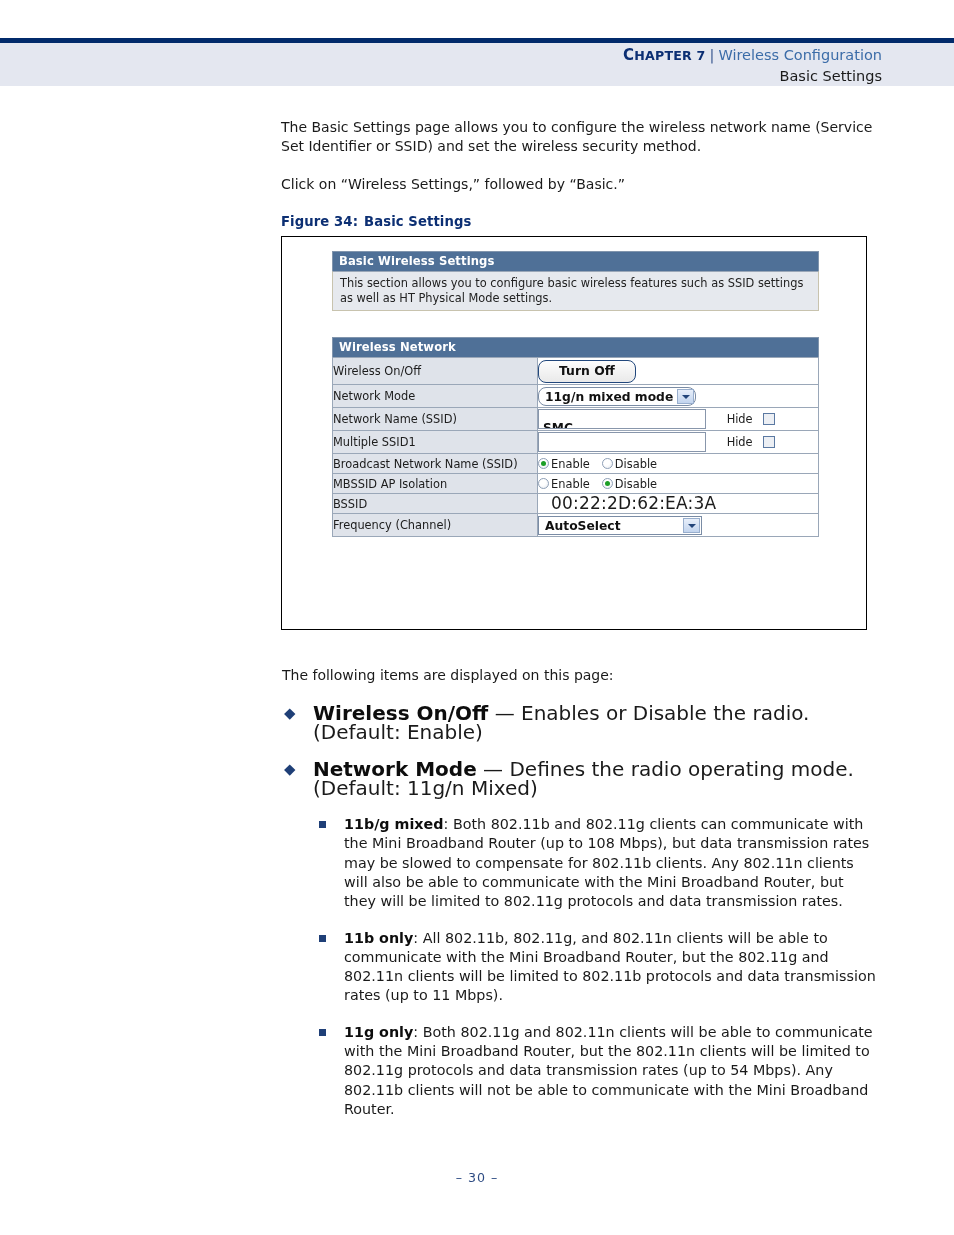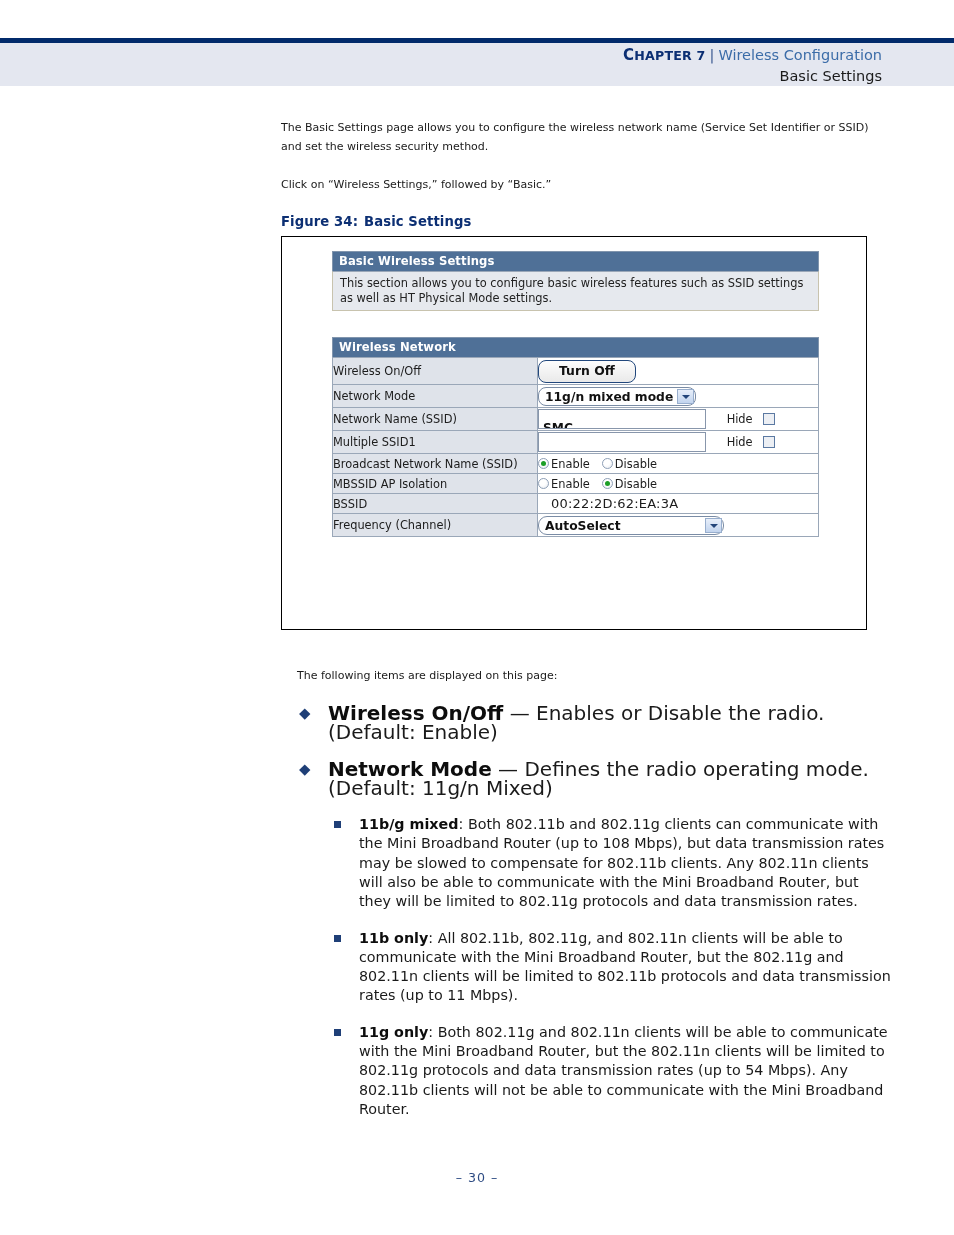--- a/index.html
+++ b/index.html
@@ -58,7 +58,7 @@
   }
   p.para {
     margin: 0 0 19px 0;
-    font-size: 11px;
+    font-size: 14px;
     line-height: 19.2px;
     color: #1a1a1a;
   }

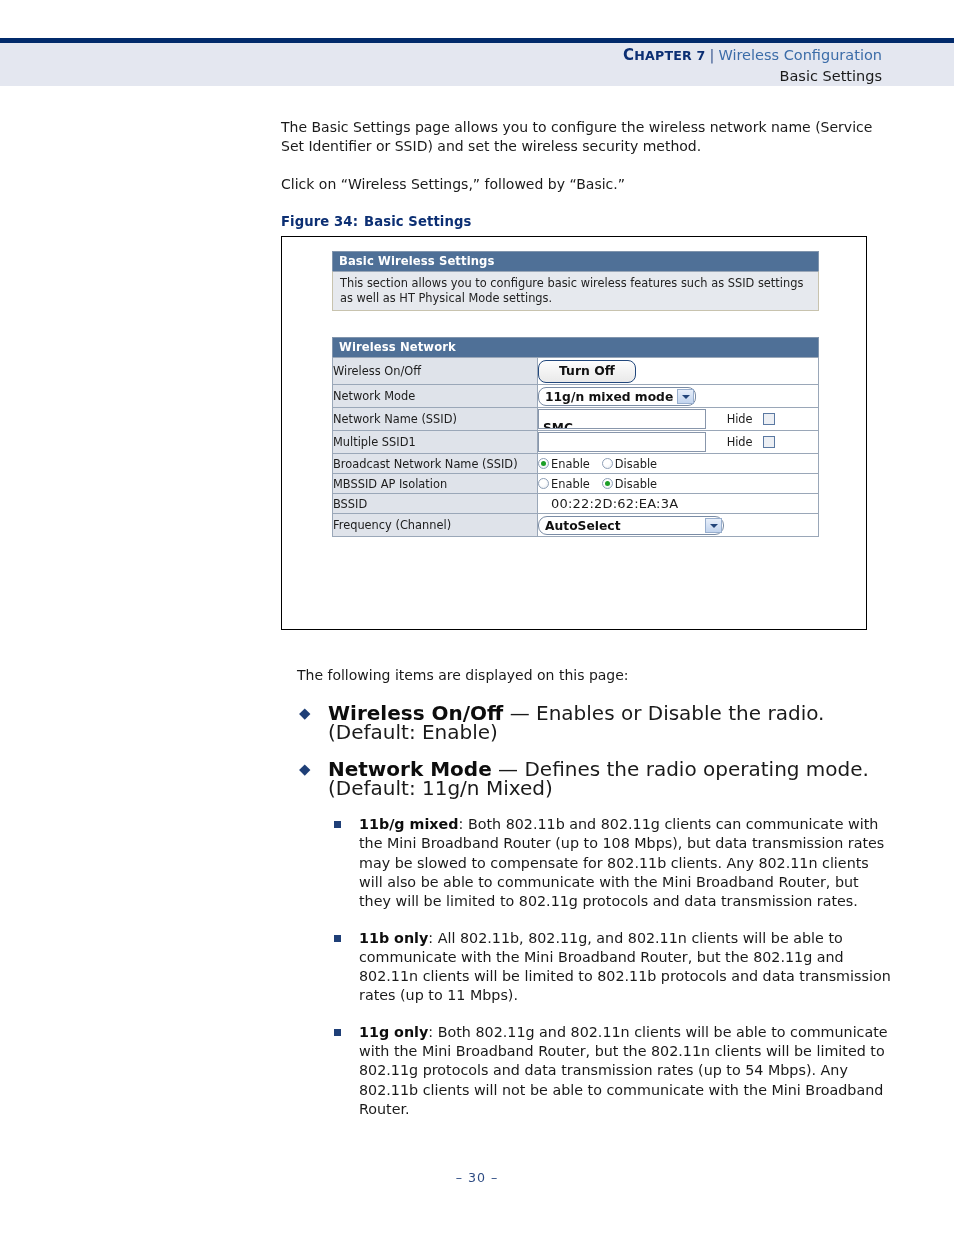--- a/index.html
+++ b/index.html
@@ -253,7 +253,7 @@
   .bssid-val {
     display: inline-block;
     padding-left: 13px;
-    font-size: 13px;
+    font-size: 17px;
     letter-spacing: 0.2px;
   }
 

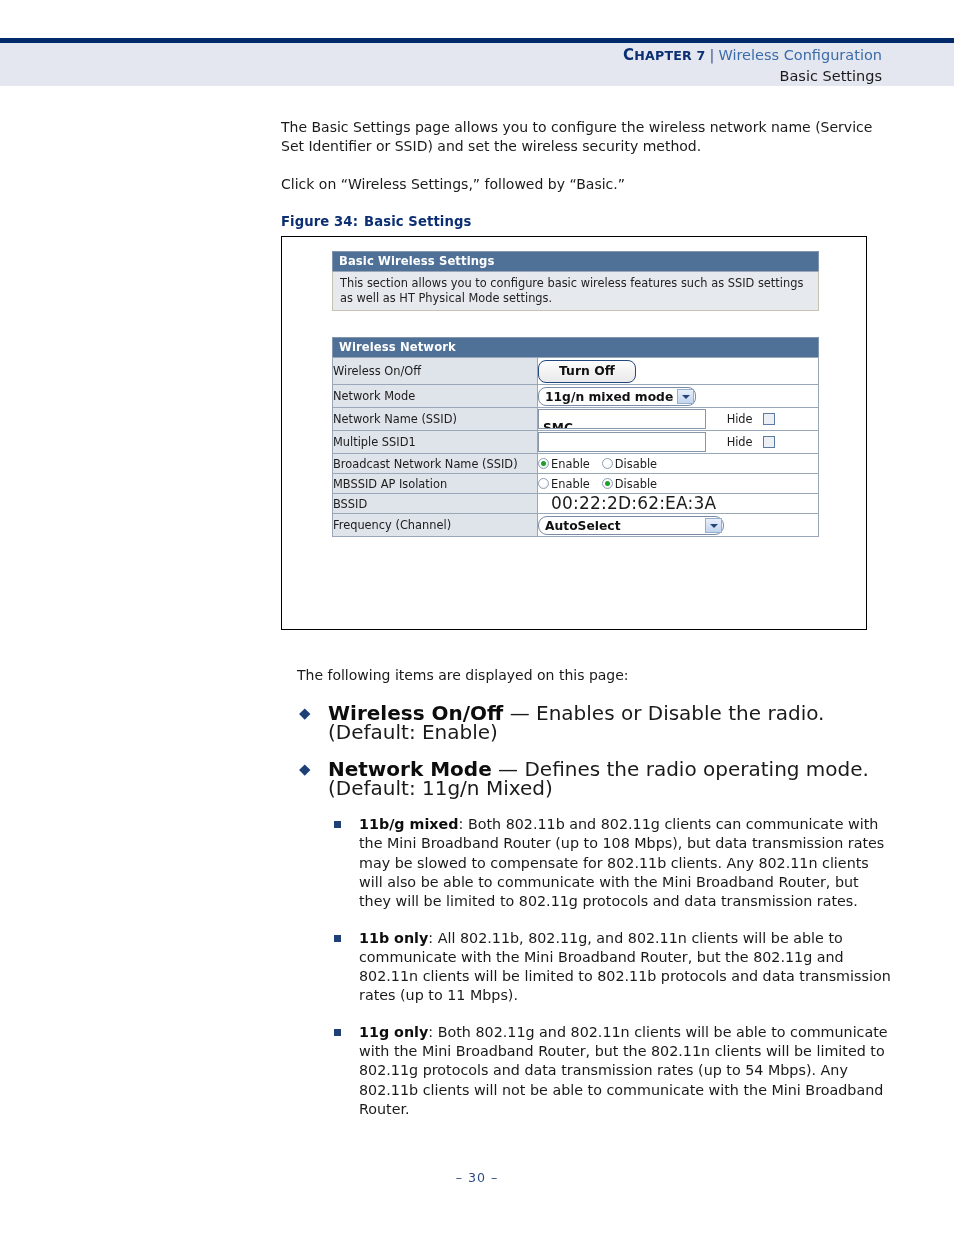--- a/index.html
+++ b/index.html
@@ -188,7 +188,7 @@
     border-top: 4px solid #23457a;
   }
   .select.w-mode { width: 158px; border-radius: 8px; }
-  .select.w-chan { width: 186px; border-radius: 9px; }
+  .select.w-chan { width: 164px; }
 
   .txtbox {
     display: inline-block;

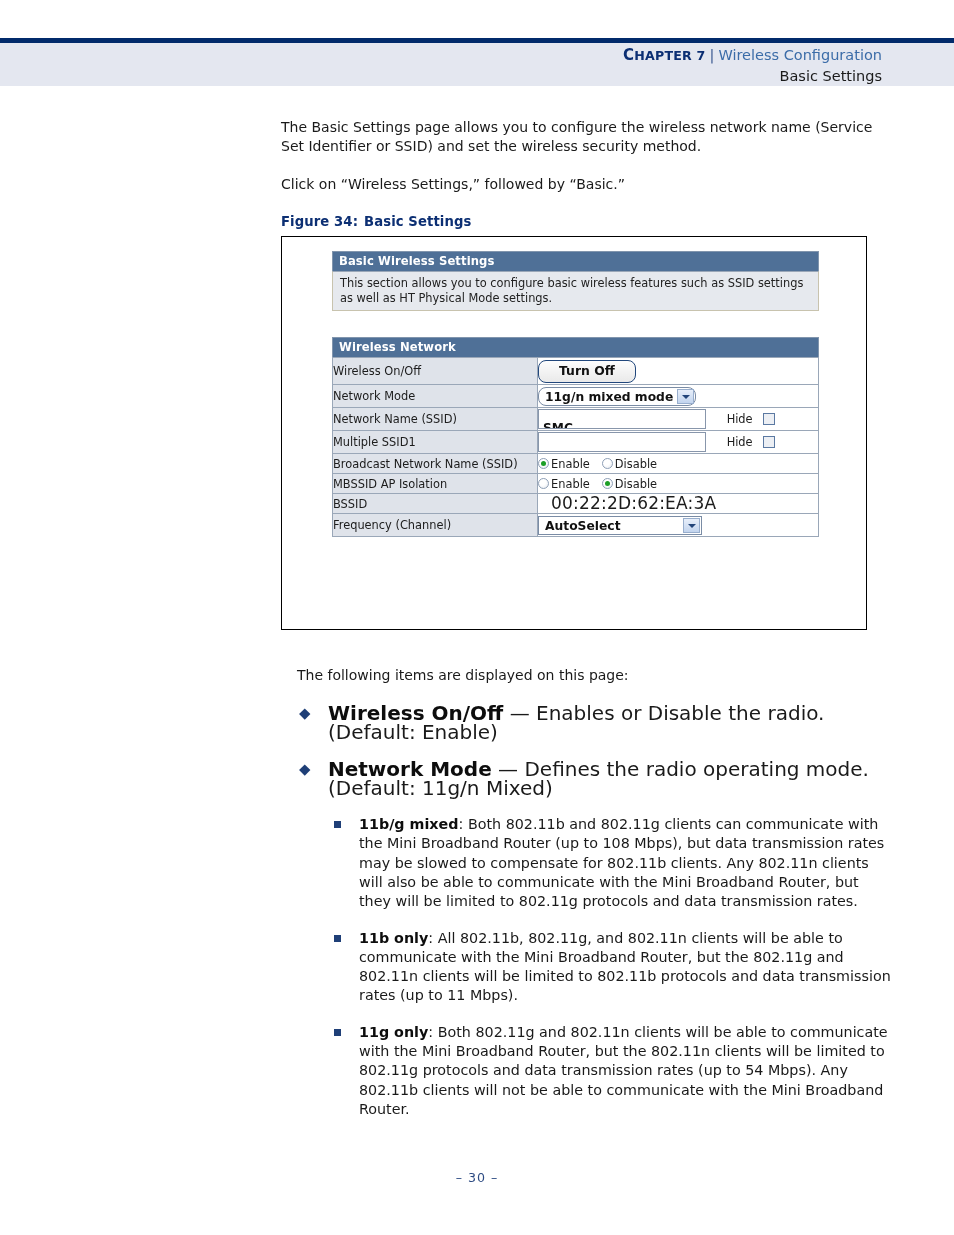--- a/index.html
+++ b/index.html
@@ -260,7 +260,7 @@
   
   .after-fig {
     position: absolute;
-    left: 297px; top: 666px;
+    left: 282px; top: 666px;
     width: 595px;
   }
   .lvl1 {

